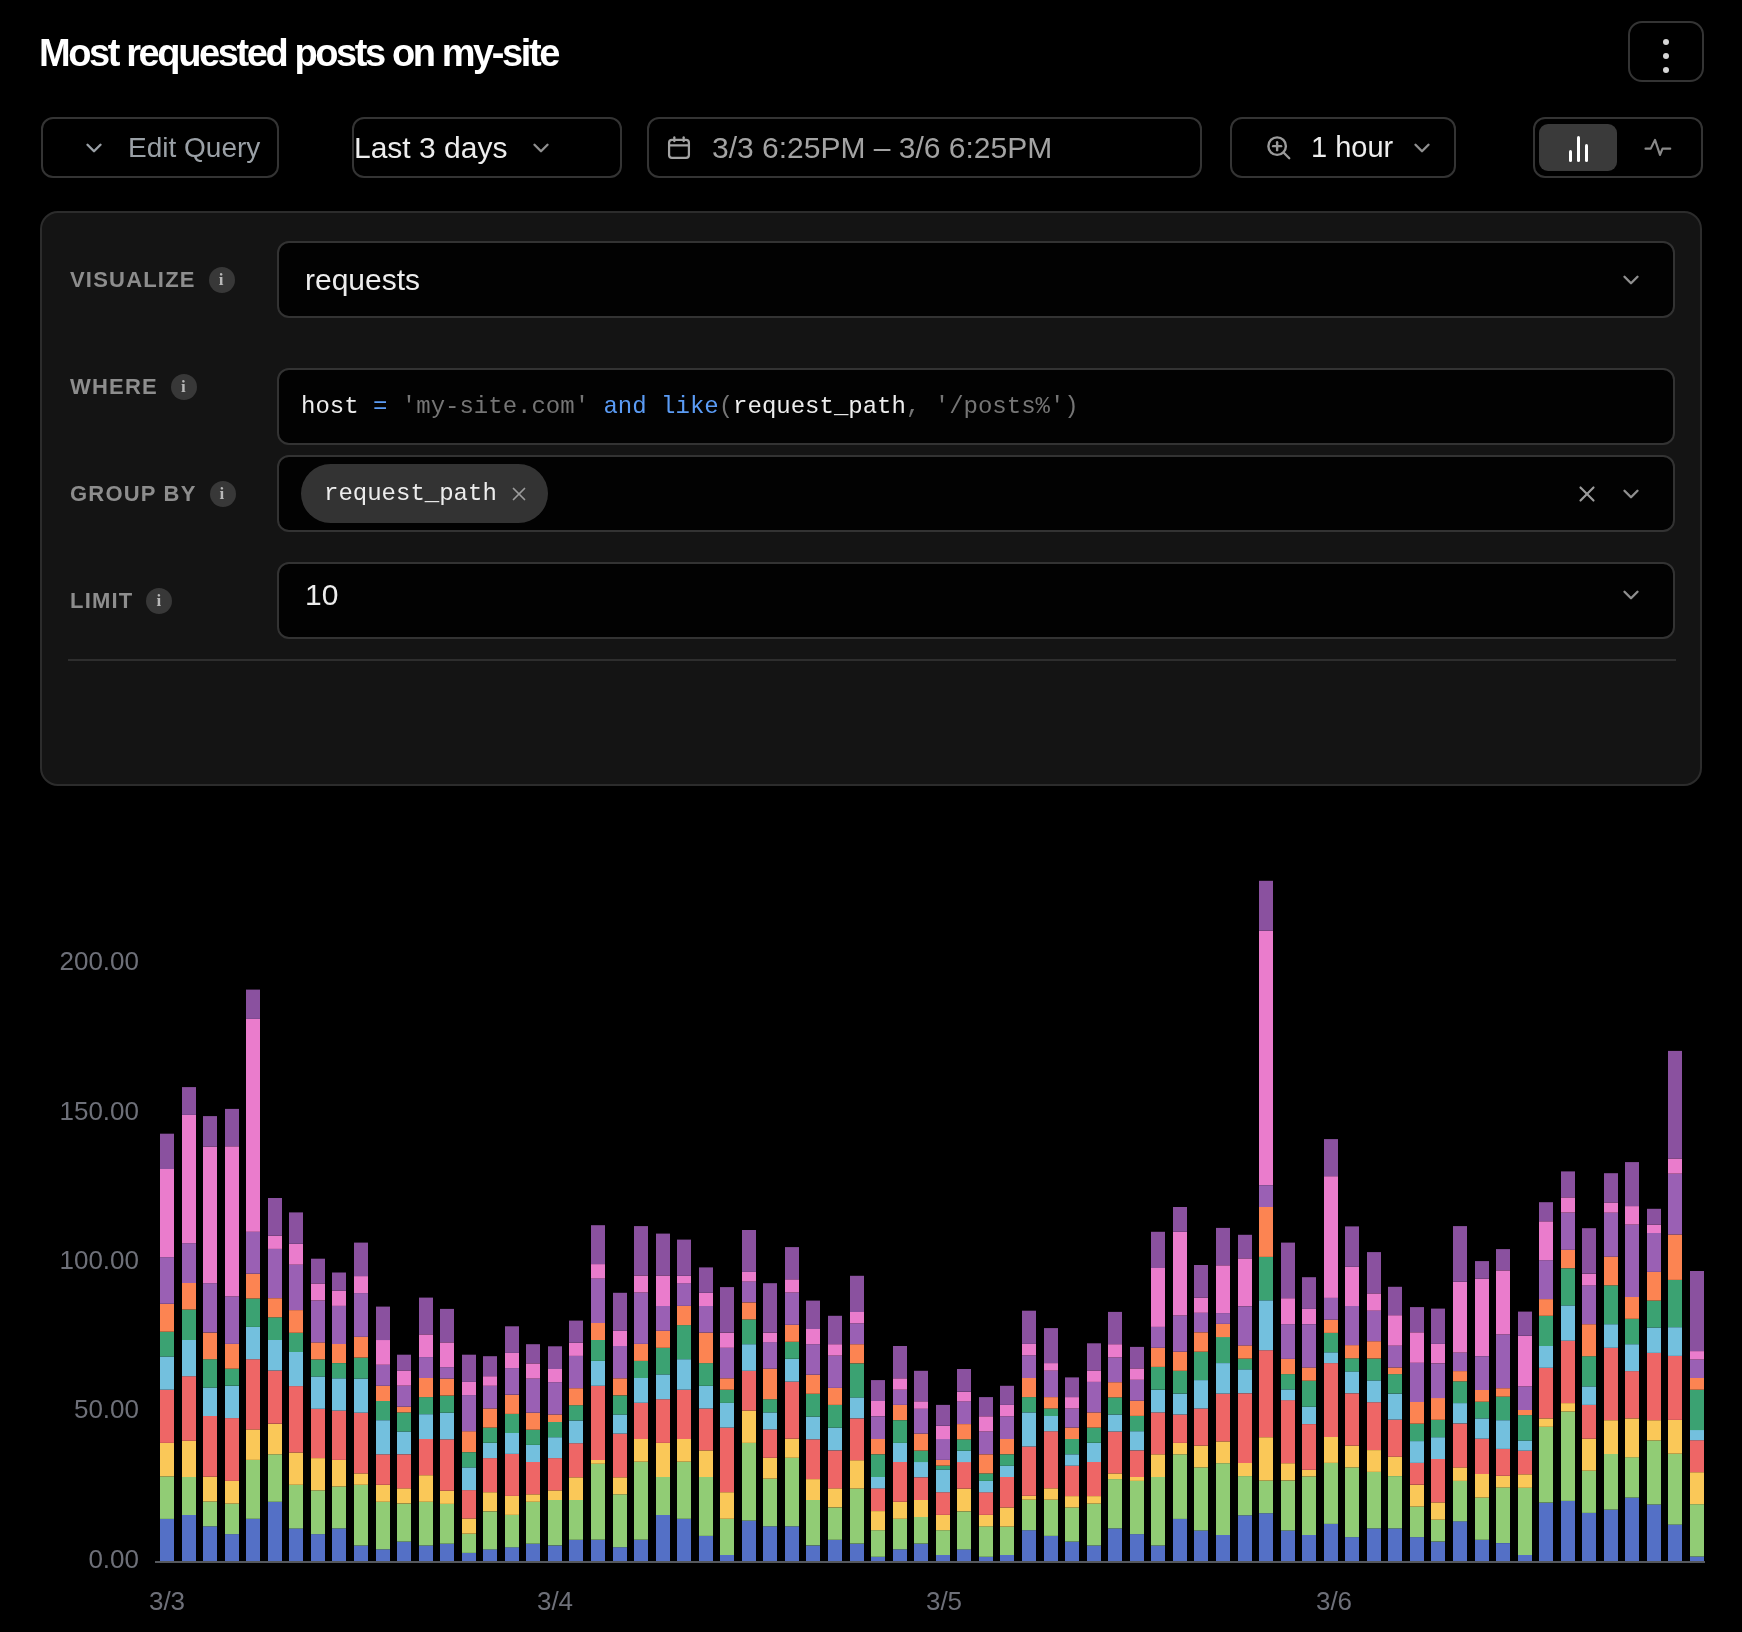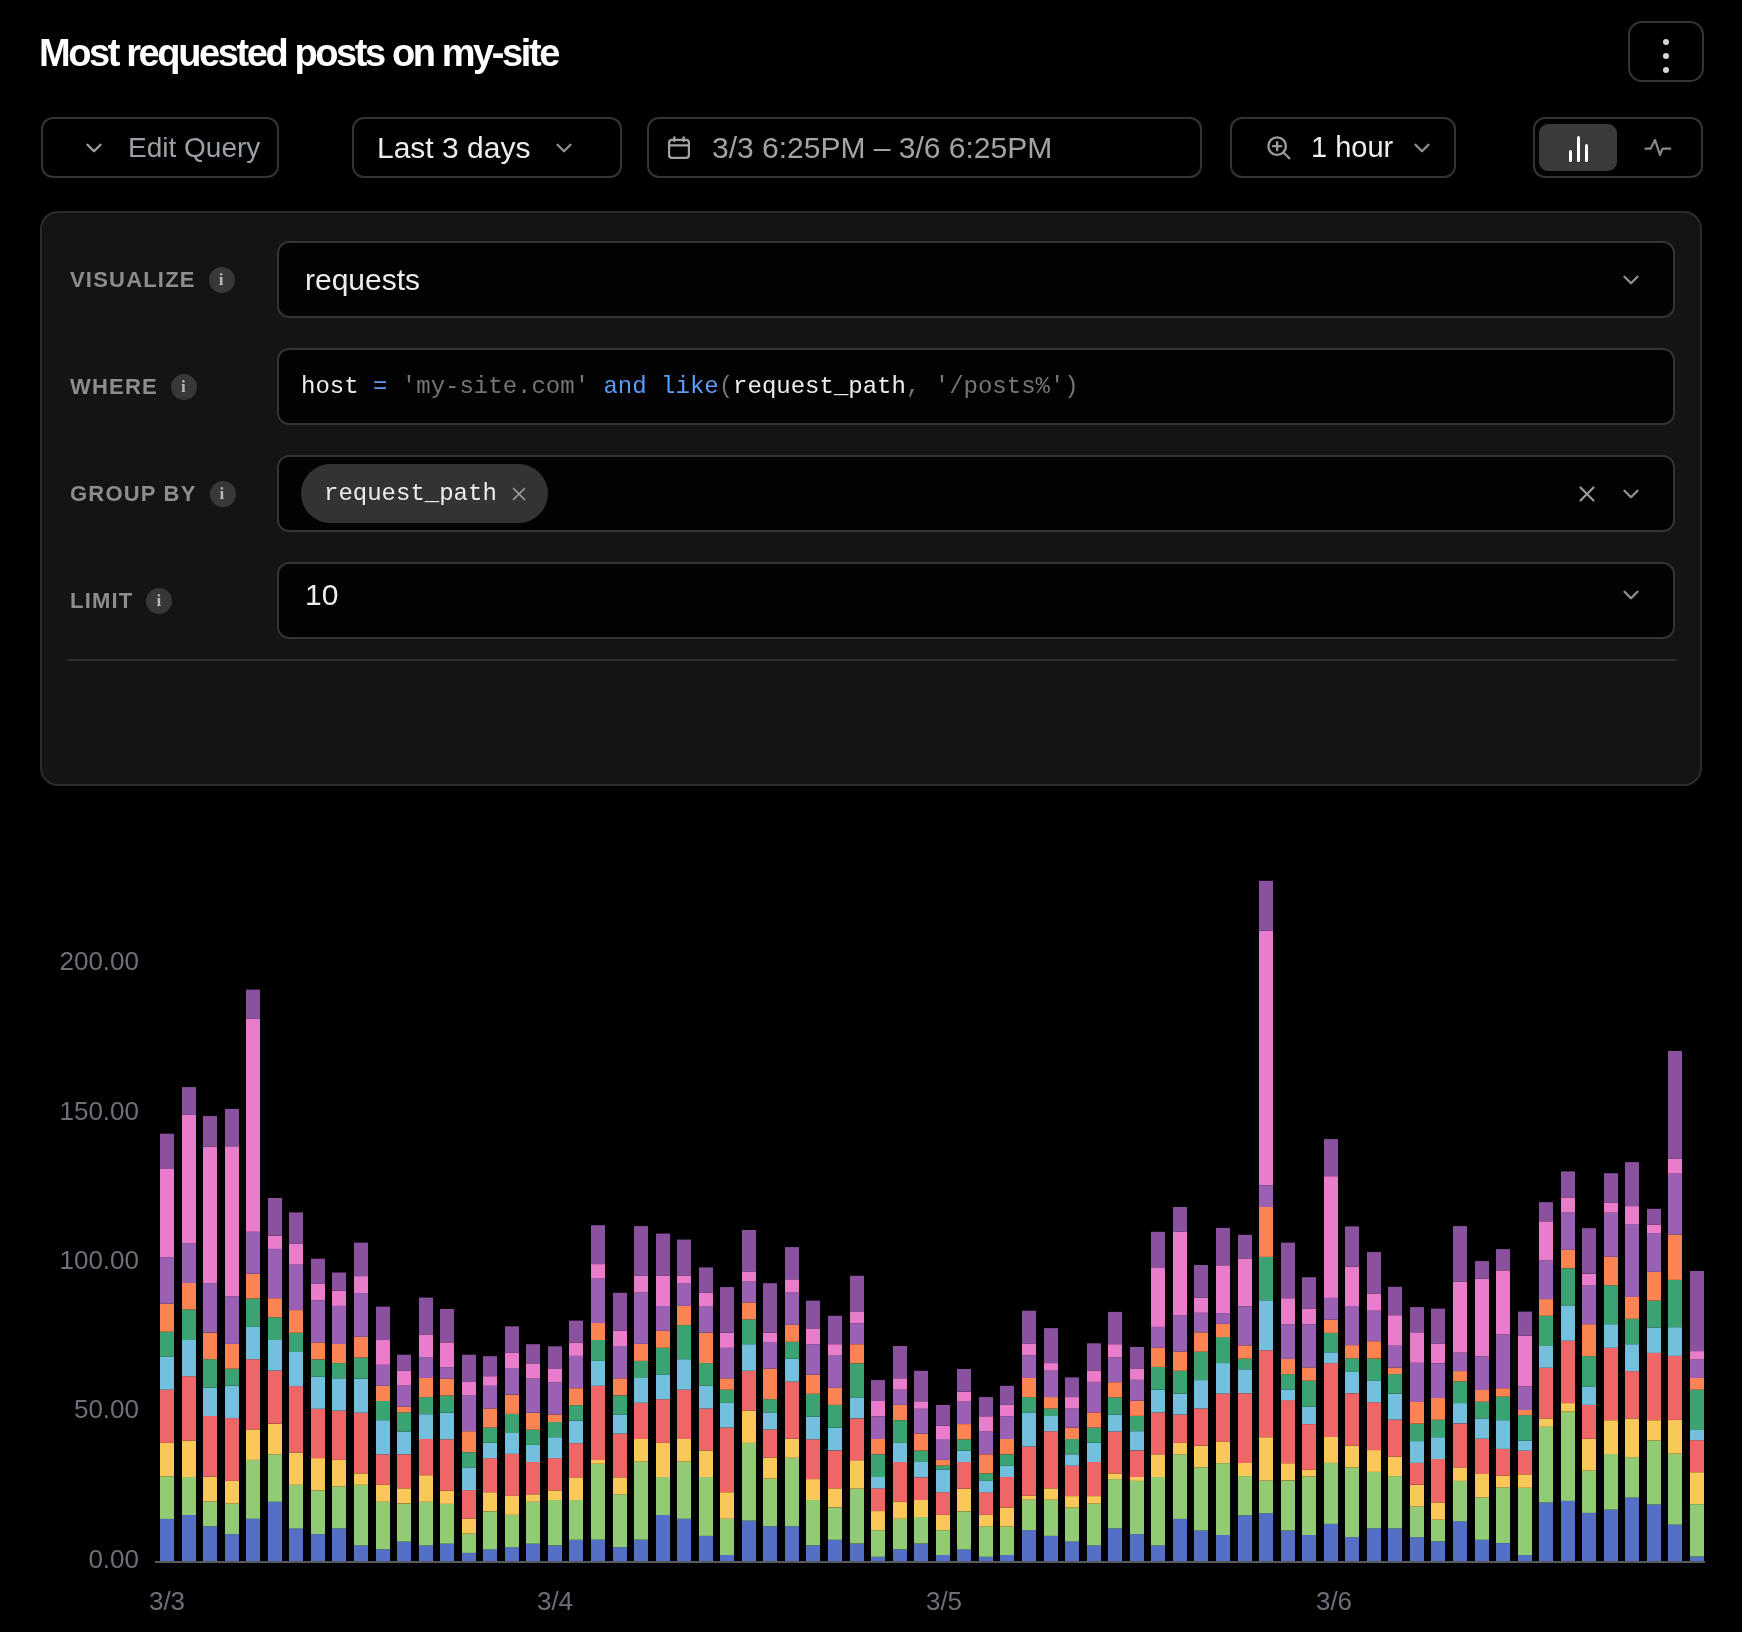--- a/index.html
+++ b/index.html
@@ -766,7 +766,7 @@
       </svg>
   <span style="color:#9aa0a6;font-size:28px;margin-left:21px">Edit Query</span>
 </div>
-<div class="btn" style="left:352px;width:270px;padding-left:23px">
+<div class="btn" style="left:352px;width:270px;">
   <span style="color:#ededed;font-size:30px">Last 3 days</span>
   <svg class="chev" viewBox="0 0 24 24" fill="none" stroke="#8f8f8f" stroke-width="2.2" stroke-linecap="round" stroke-linejoin="round" style="margin-left:21px">
         <polyline points="6,9 12,15 18,9"></polyline>

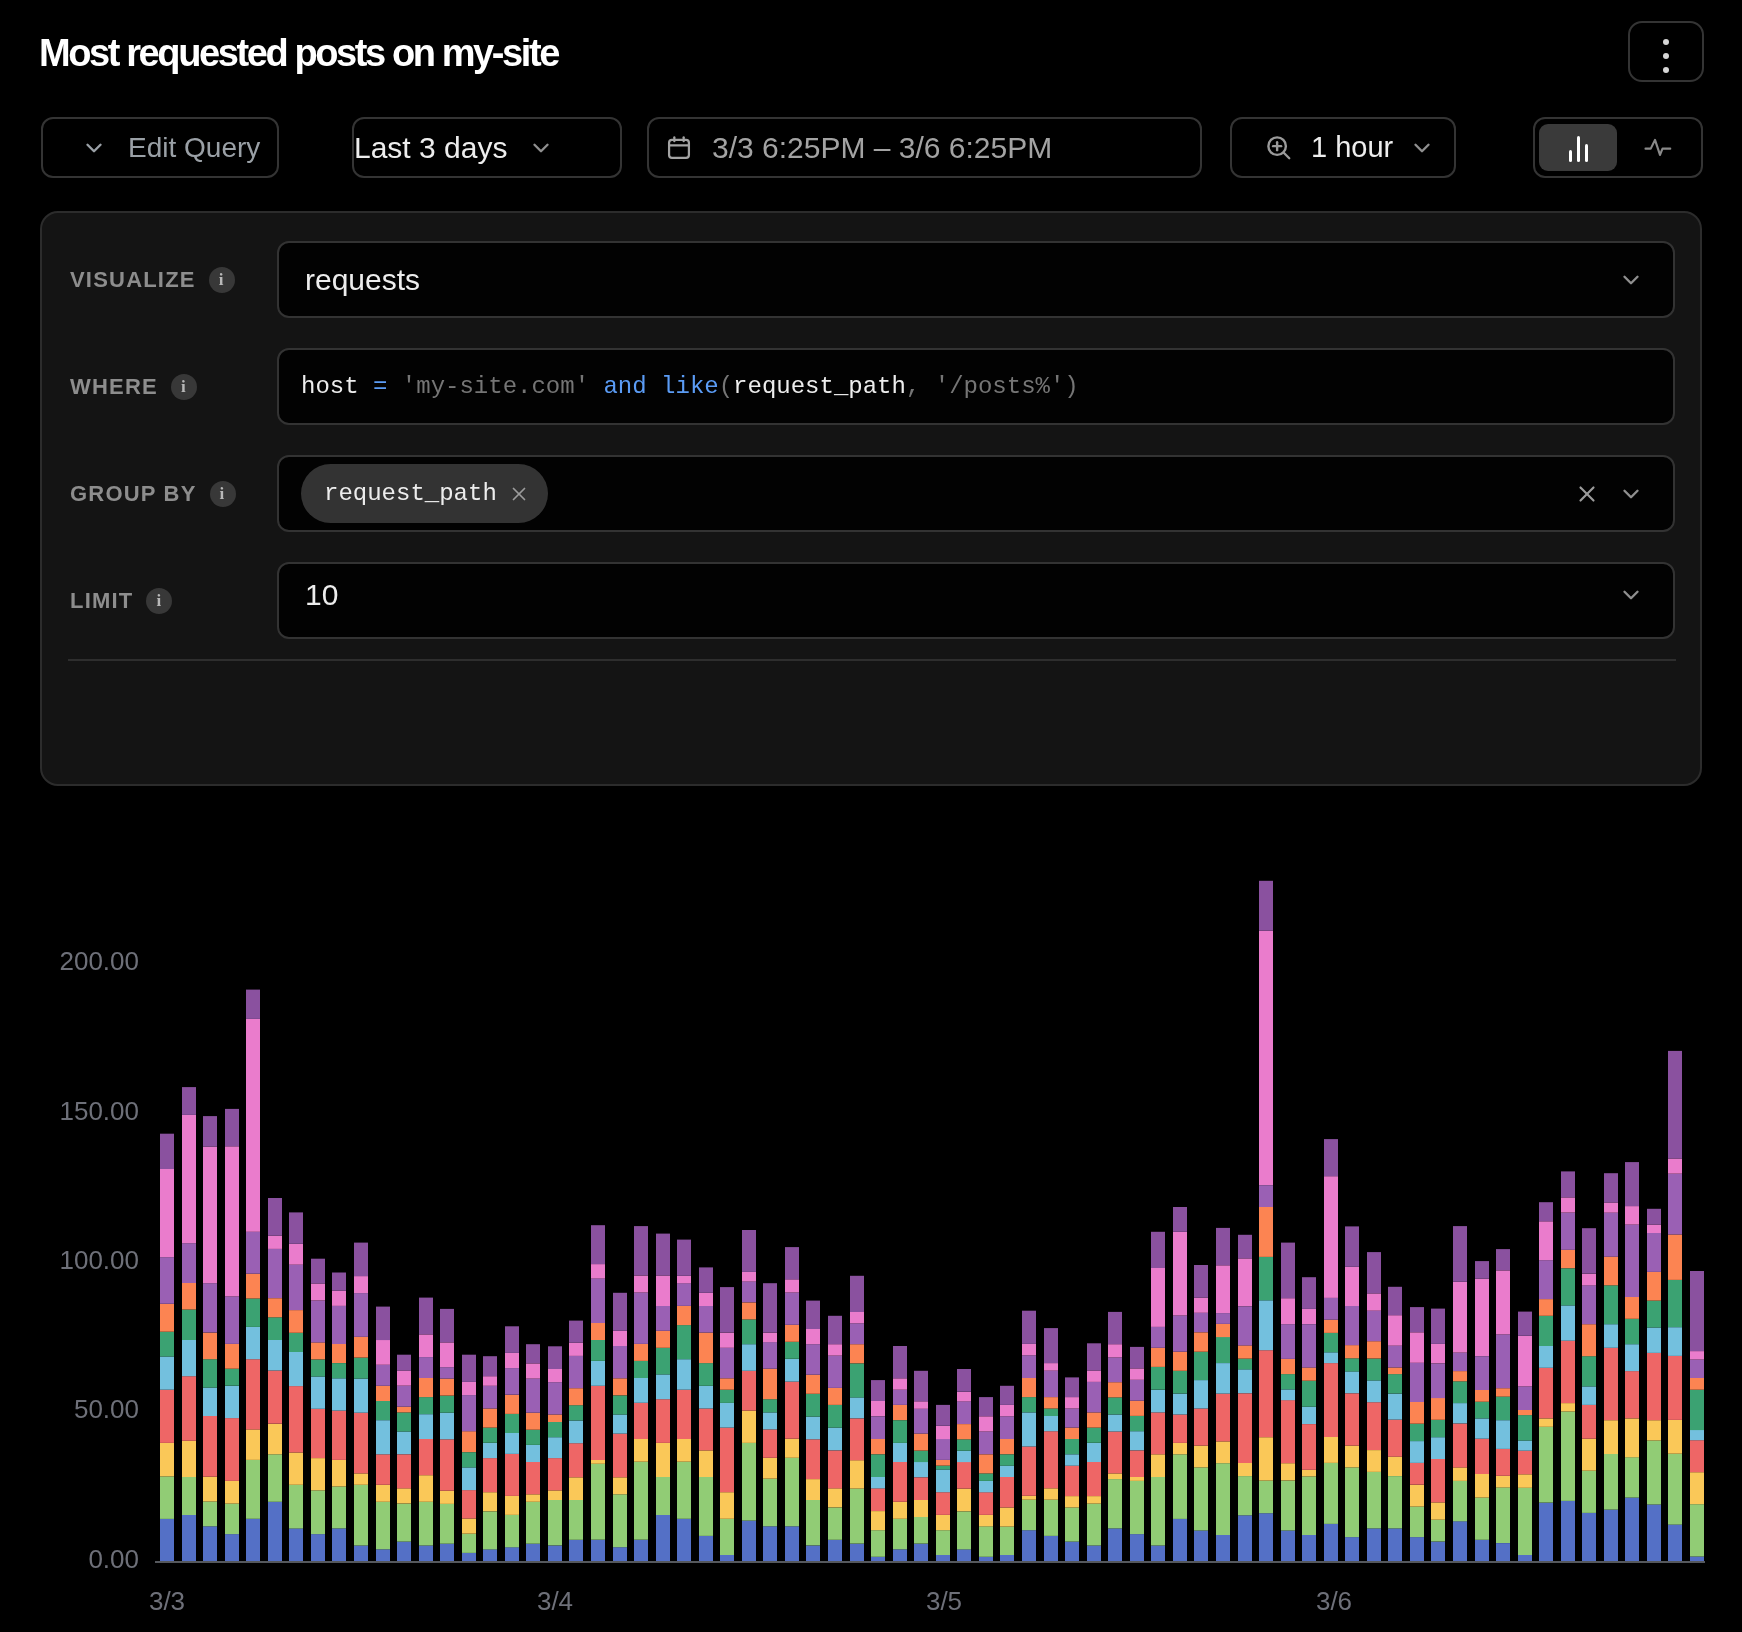--- a/index.html
+++ b/index.html
@@ -816,7 +816,7 @@
         <polyline points="6,9 12,15 18,9"></polyline>
       </svg>
 </div>
-<div class="field mono" style="top:348px;padding:0 39px 0 22px">
+<div class="field mono" style="top:368px;padding:0 39px 0 22px">
   <span style="color:#ededed">host <span style="color:#5b9cf5">=</span> <span style="color:#757575">'my-site.com'</span> <span style="color:#5b9cf5">and like</span><span style="color:#757575">(</span>request_path<span style="color:#757575">, '/posts%')</span></span>
 </div>
 <div class="field" style="top:455px;padding:0 29px 0 22px">

